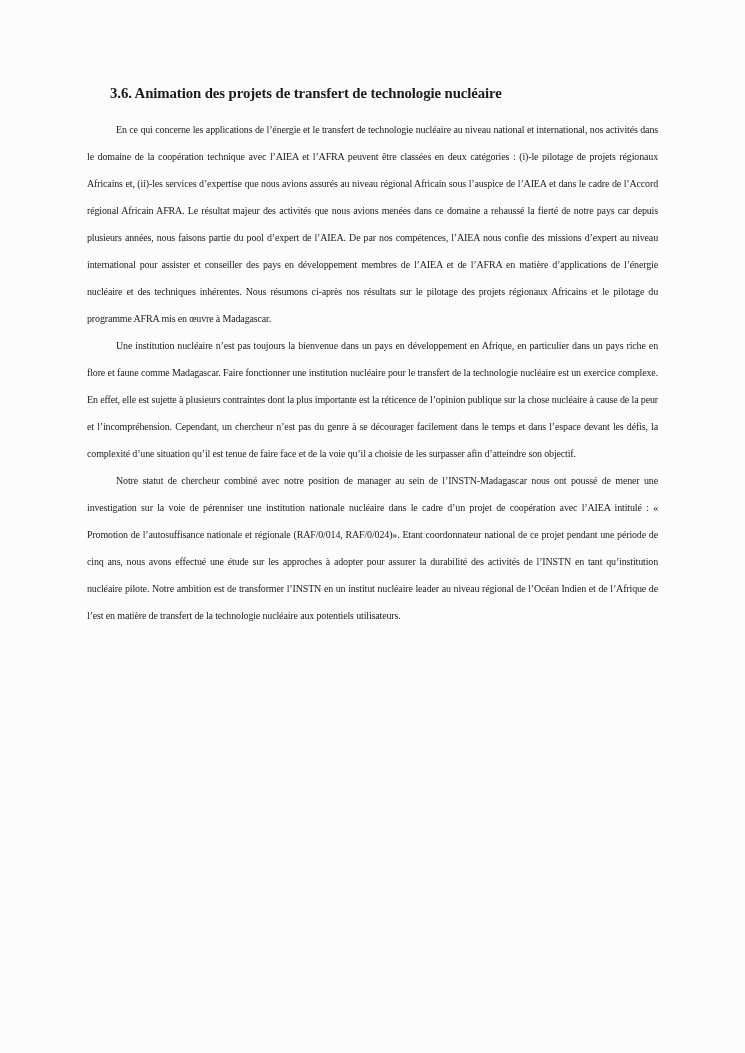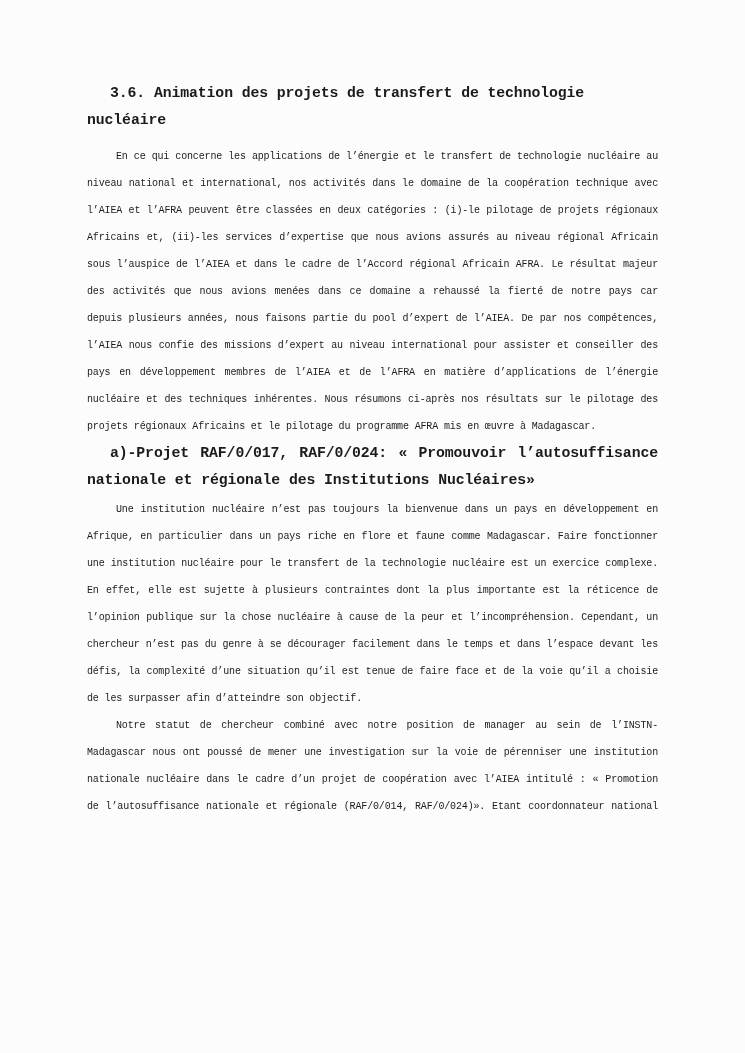--- a/index.html
+++ b/index.html
@@ -12,7 +12,7 @@
     width: 745px;
     height: 820px;
     background: #fcfcfc;
-    font-family: Liberation Mono, monospace;
+    font-family: Liberation Serif, serif;
     color: #1b1b1b;
     overflow: hidden;
   }

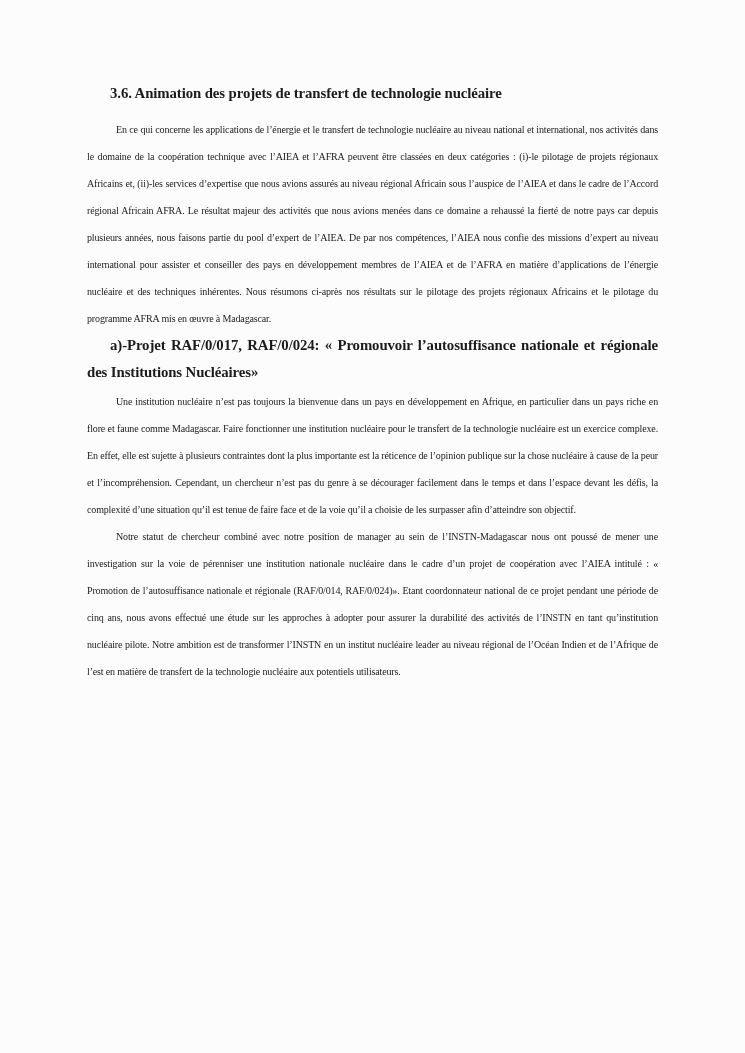--- a/index.html
+++ b/index.html
@@ -64,7 +64,6 @@
   <div class="content">
     <h2 class="section-heading">3.6. Animation des projets de transfert de technologie nucléaire</h2>
     <p class="para">En ce qui concerne les applications de l’énergie et le transfert de technologie nucléaire au niveau national et international, nos activités dans le domaine de la coopération technique avec l’AIEA et l’AFRA peuvent être classées en deux catégories : (i)-le pilotage de projets régionaux Africains et, (ii)-les services d’expertise que nous avions assurés au niveau régional Africain sous l’auspice de l’AIEA et dans le cadre de l’Accord régional Africain AFRA. Le résultat majeur des activités que nous avions menées dans ce domaine a rehaussé la fierté de notre pays car depuis plusieurs années, nous faisons partie du pool d’expert de l’AIEA. De par nos compétences, l’AIEA nous confie des missions d’expert au niveau international pour assister et conseiller des pays en développement membres de l’AIEA et de l’AFRA en matière d’applications de l’énergie nucléaire et des techniques inhérentes. Nous résumons ci-après nos résultats sur le pilotage des projets régionaux Africains et le pilotage du programme AFRA mis en œuvre à Madagascar.</p>
-    <h3 class="sub-heading">a)-Projet RAF/0/017, RAF/0/024: « Promouvoir l’autosuffisance nationale et régionale des Institutions Nucléaires»</h3>
     <p class="para">Une institution nucléaire n’est pas toujours la bienvenue dans un pays en développement en Afrique, en particulier dans un pays riche en flore et faune comme Madagascar. Faire fonctionner une institution nucléaire pour le transfert de la technologie nucléaire est un exercice complexe. En effet, elle est sujette à plusieurs contraintes dont la plus importante est la réticence de l’opinion publique sur la chose nucléaire à cause de la peur et l’incompréhension. Cependant, un chercheur n’est pas du genre à se décourager facilement dans le temps et dans l’espace devant les défis, la complexité d’une situation qu’il est tenue de faire face et de la voie qu’il a choisie de les surpasser afin d’atteindre son objectif.</p>
     <p class="para">Notre statut de chercheur combiné avec notre position de manager au sein de l’INSTN-Madagascar nous ont poussé de mener une investigation sur la voie de pérenniser une institution nationale nucléaire dans le cadre d’un projet de coopération avec l’AIEA intitulé : « Promotion de l’autosuffisance nationale et régionale (RAF/0/014, RAF/0/024)». Etant coordonnateur national de ce projet pendant une période de cinq ans, nous avons effectué une étude sur les approches à adopter pour assurer la durabilité des activités de l’INSTN en tant qu’institution nucléaire pilote. Notre ambition est de transformer l’INSTN en un institut nucléaire leader au niveau régional de l’Océan Indien et de l’Afrique de l’est en matière de transfert de la technologie nucléaire aux potentiels utilisateurs.</p>
   </div>

